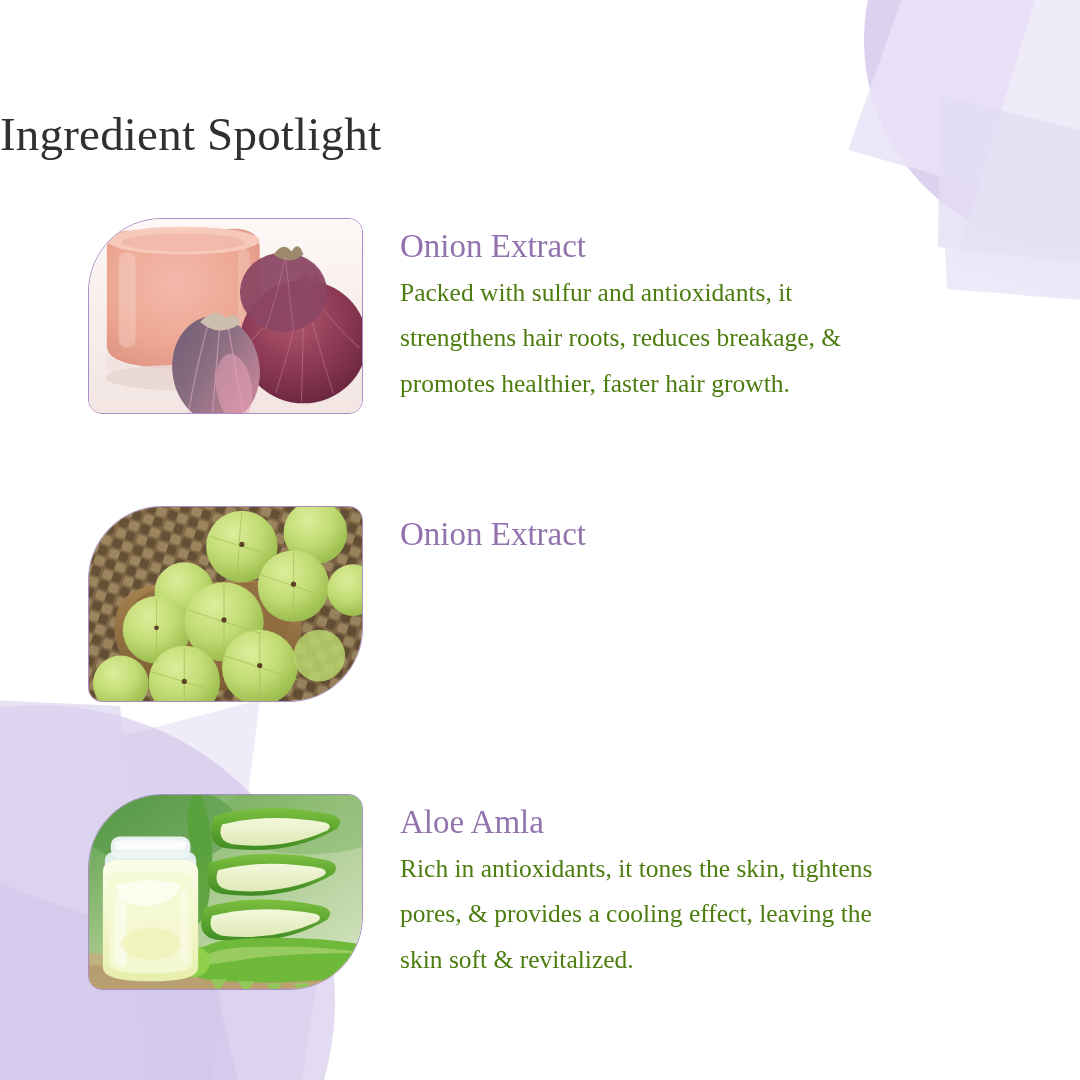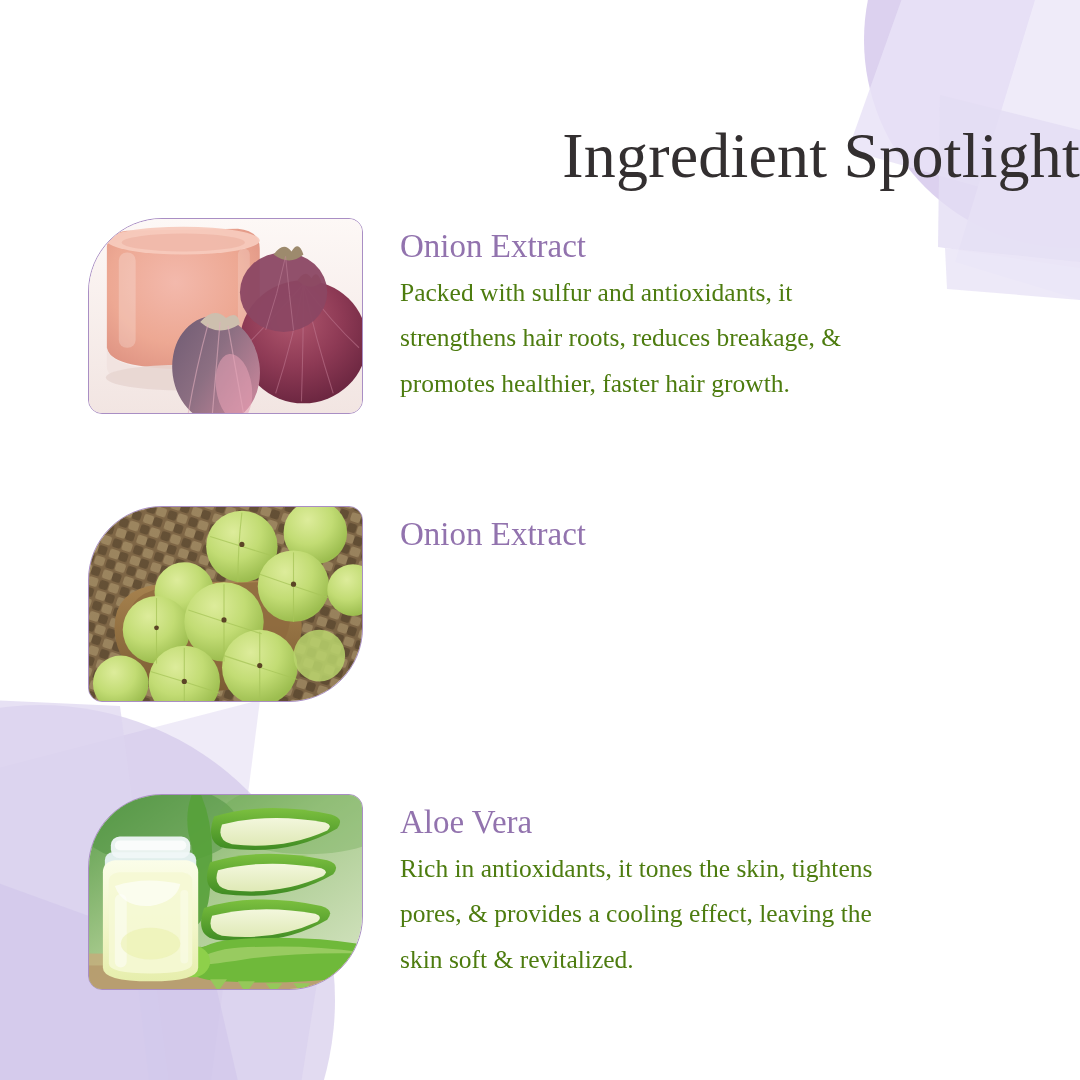--- a/index.html
+++ b/index.html
@@ -34,8 +34,8 @@
     top: 76px;
     left: 0;
     width: 1080px;
-    text-align: right;
-    font-size: 64px;
+    text-align: left;
+    font-size: 47px;
     line-height: 1.15;
     font-weight: 400;
     color: #332f30;

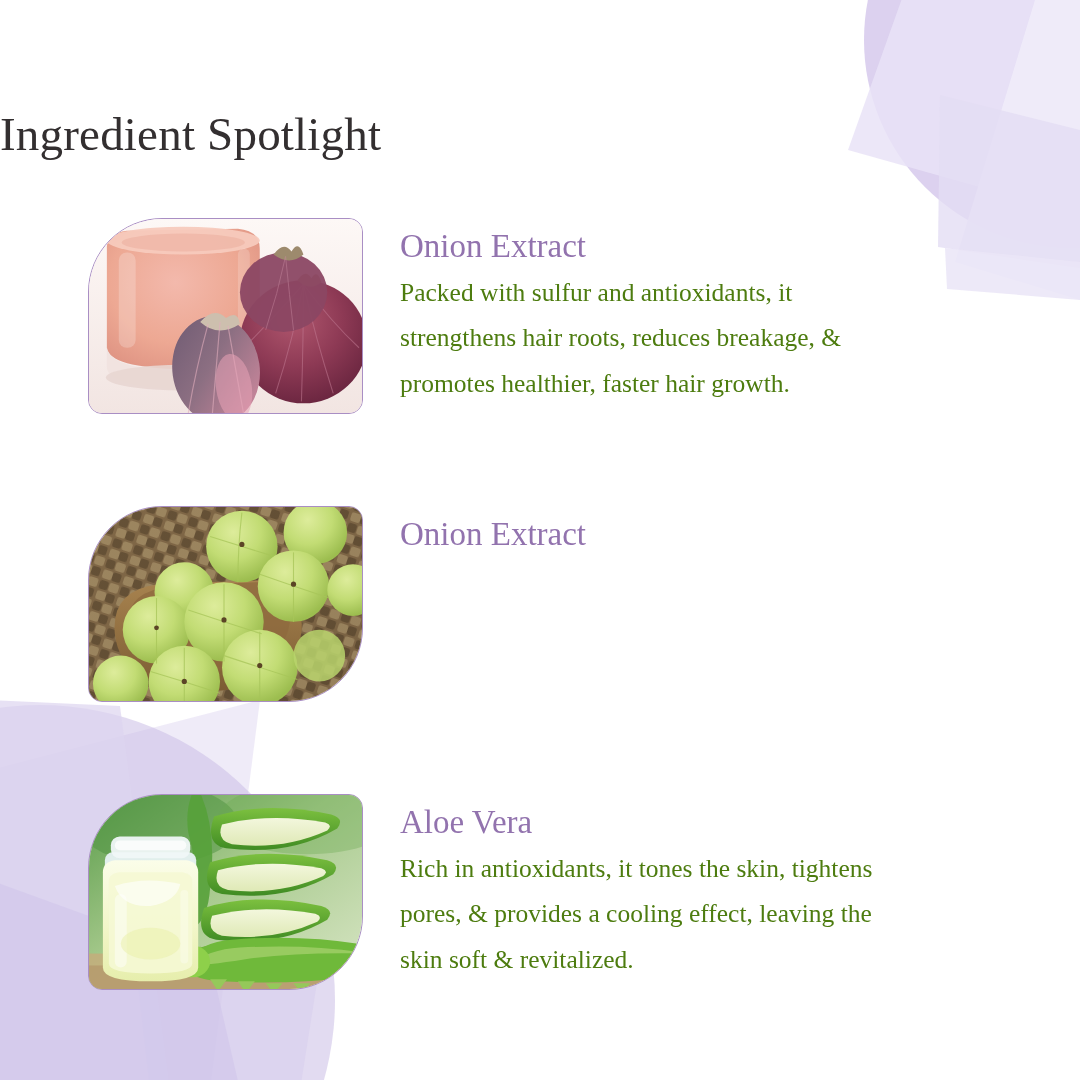--- a/index.html
+++ b/index.html
@@ -344,7 +344,7 @@
         </svg>
       </div>
       <div class="copy">
-        <h2 class="ing-name">Aloe Vera</h2>
+        <h2 class="ing-name">Aloe Amla</h2>
         <p class="ing-desc">Rich in antioxidants, it tones the skin, tightens pores, &amp; provides a cooling effect, leaving the skin soft &amp; revitalized.</p>
       </div>
     </div>

